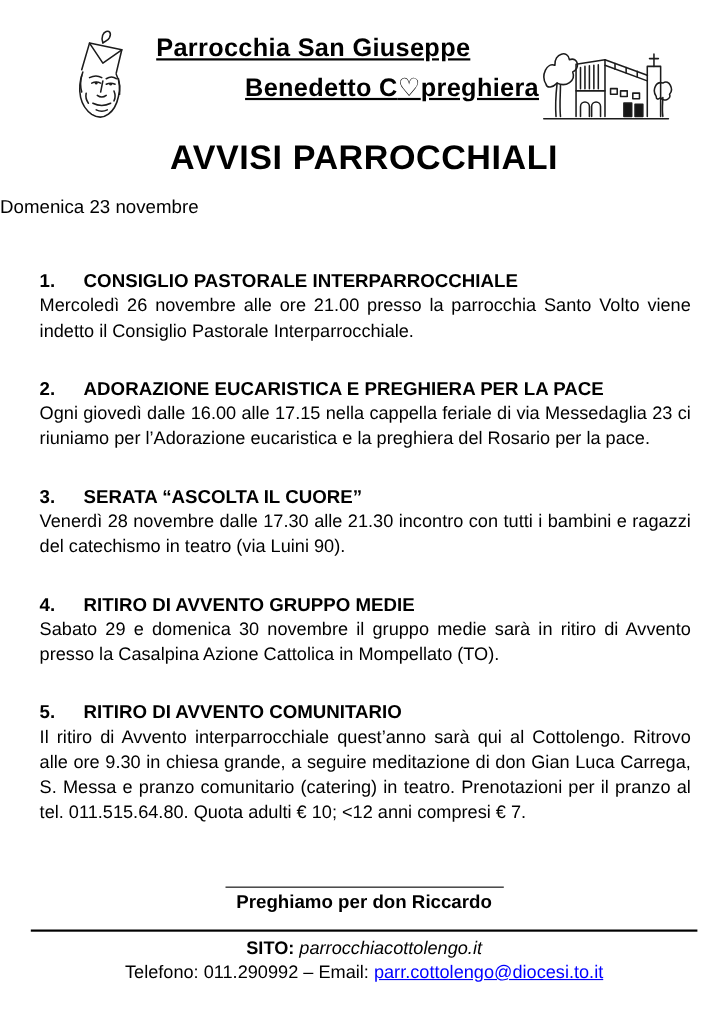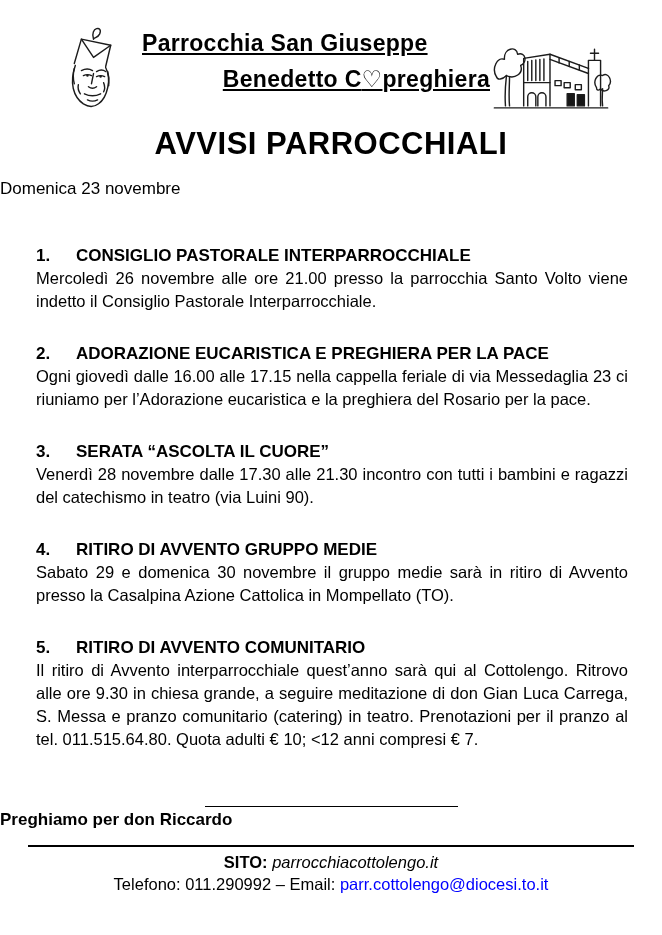--- a/index.html
+++ b/index.html
@@ -35,7 +35,7 @@
   
   .footer { position:absolute; left:0; right:0; top:806px; }
   .prayer-rule { width:253px; margin:0 auto; border-top:1.6px solid #000; }
-  .prayer-text { text-align:left; font-weight:bold; font-size:17px; margin-top:3px; }
+  .prayer-text { text-align:center; font-weight:bold; font-size:17px; margin-top:3px; }
   .full-rule { margin:15px 28px 0 28px; border-top:2.6px solid #000; }
   .site-line { text-align:center; font-size:16.5px; margin-top:6px; }
   .site-label { font-weight:bold; }

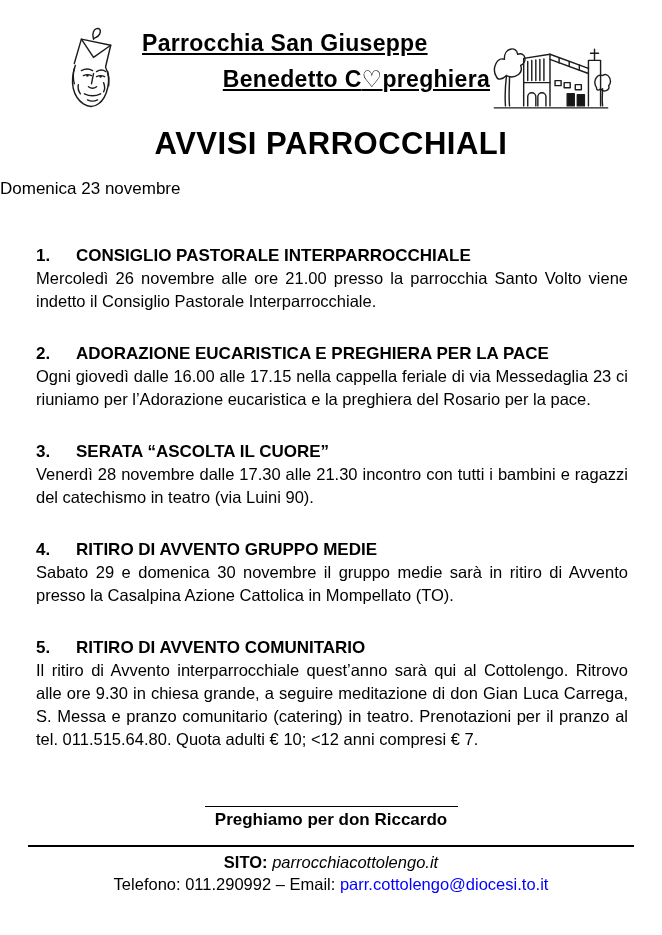--- a/index.html
+++ b/index.html
@@ -41,7 +41,7 @@
   .site-label { font-weight:bold; }
   .site-value { font-style:italic; }
   .phone-line { text-align:center; font-size:16.5px; margin-top:3px; }
-  .email-link { color:#0000ff; cursor:pointer; }
+  .email-link { color:#0000ff; text-decoration:underline; cursor:pointer; }
 </style>
 </head>
 <body>

